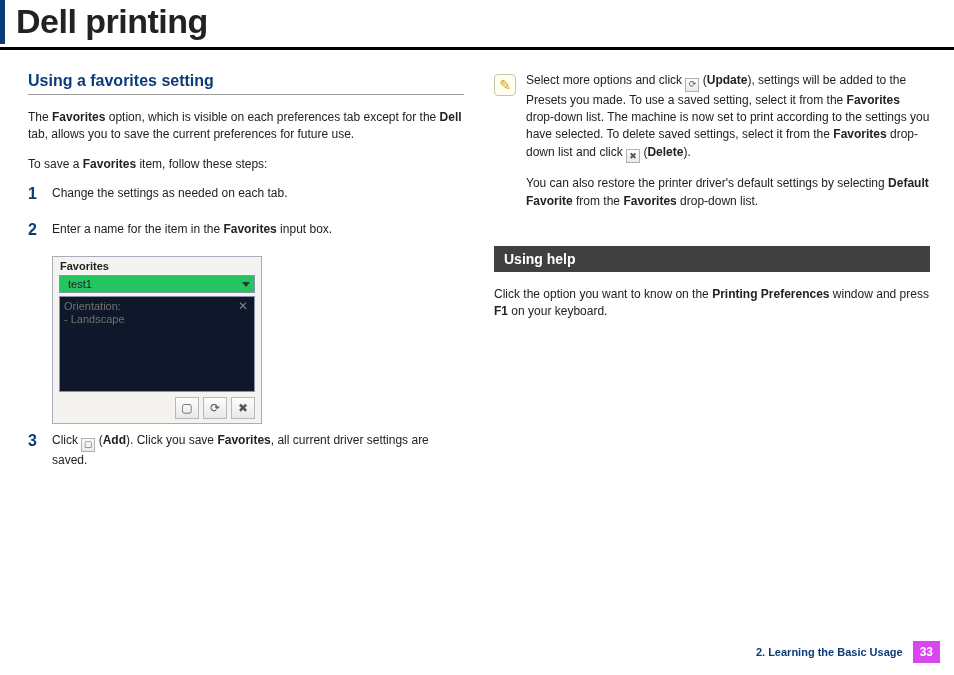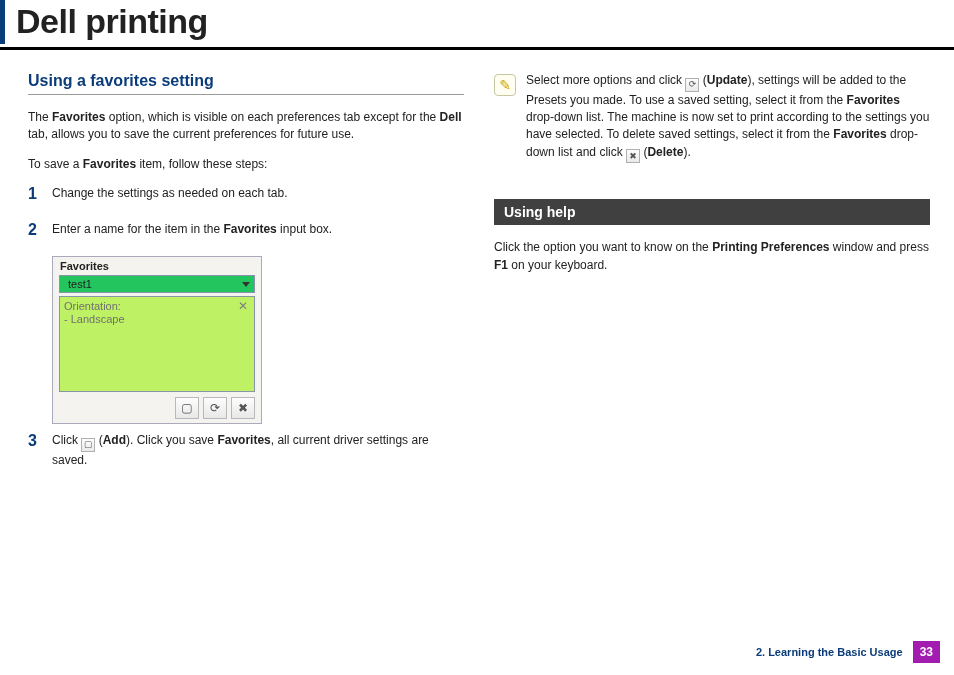--- a/index.html
+++ b/index.html
@@ -223,6 +223,9 @@
         <p class="para">
           <span>Select more options and click </span><span class="inline-icon">⟳</span><span> (</span><b>Update</b><span>), settings will be added to the Presets you made. To use a saved setting, select it from the </span><b>Favorites</b><span> drop-down list. The machine is now set to print according to the settings you have selected. To delete saved settings, select it from the </span><b>Favorites</b><span> drop-down list and click </span><span class="inline-icon">✖</span><span> (</span><b>Delete</b><span>).</span>
         </p>
+        <p class="para">
+          <span>You can also restore the printer driver's default settings by selecting </span><b>Default Favorite</b><span> from the </span><b>Favorites</b><span> drop-down list.</span>
+        </p>
       </div>
     </div>
 

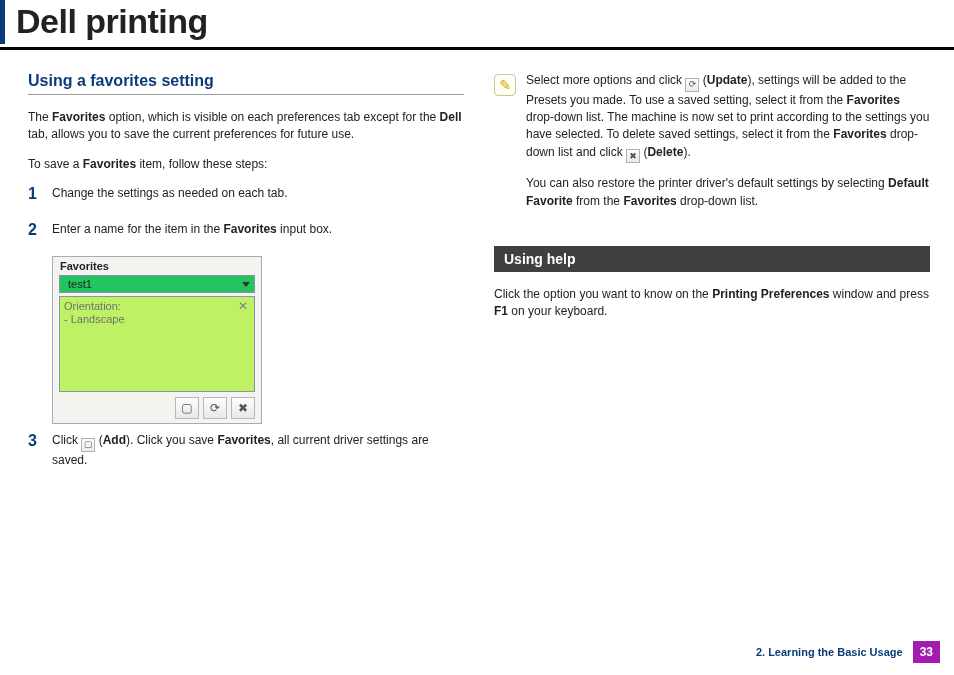--- a/index.html
+++ b/index.html
@@ -75,7 +75,7 @@
   }
   .fav-list {
     border: 1px solid #8a94a8;
-    background: #bef264;
+    background: #0f172a;
     height: 96px;
     margin: 0 3px 3px 3px;
     padding: 2px 4px;

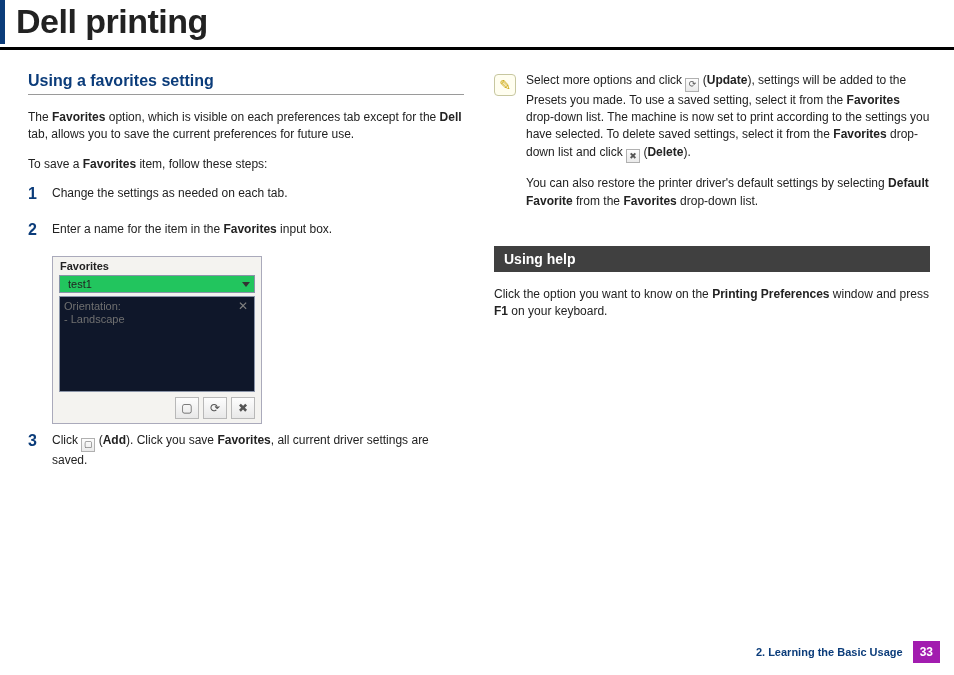--- a/index.html
+++ b/index.html
@@ -138,7 +138,7 @@
   }
   .footer .chapter { font-weight: 700; color: #0b3c7a; }
   .page-num {
-    background: #a21caf;
+    background: #d946ef;
     color: #fff;
     font-weight: 700;
     padding: 4px 7px;

